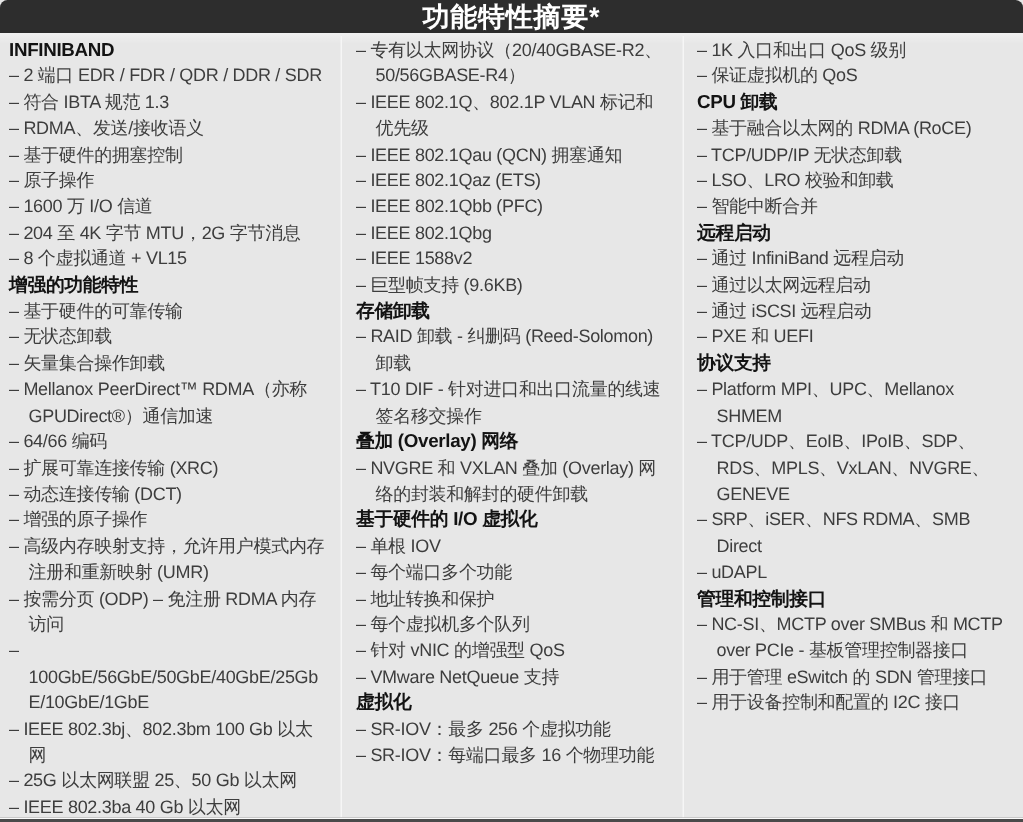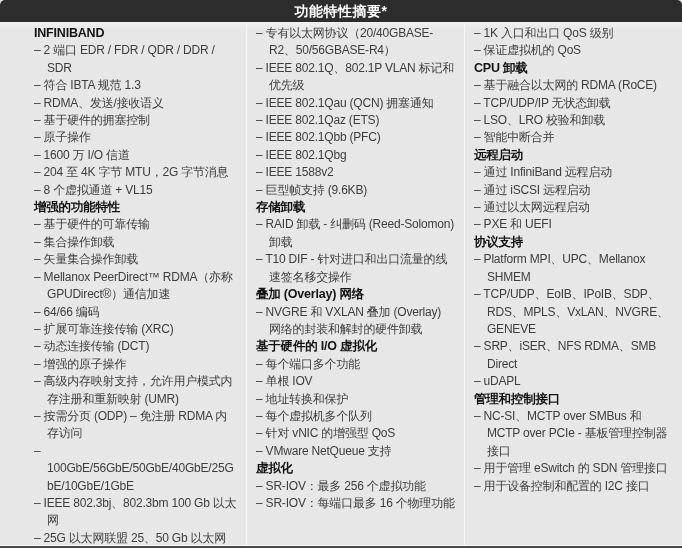--- a/index.html
+++ b/index.html
@@ -29,7 +29,7 @@
     border-radius:5px 5px 0 0;
     color:var(--bar-text);
     font-weight:bold;
-    font-size:14px;
+    font-size:18px;
     line-height:22px;
     text-align:center;
     letter-spacing:0.5px;

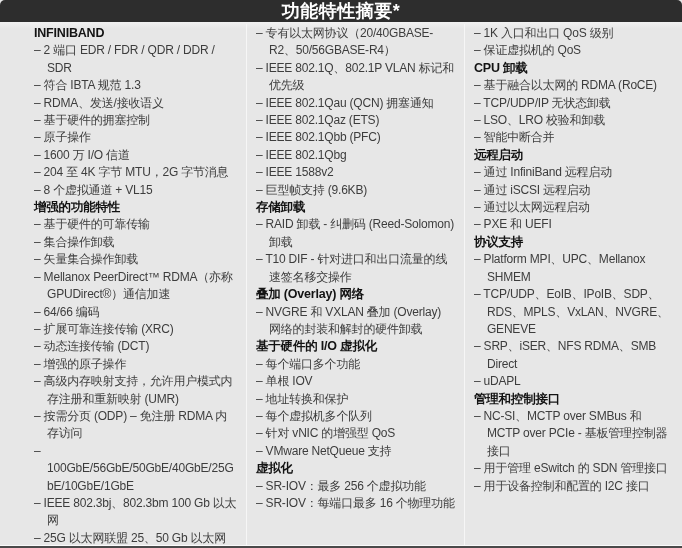--- a/index.html
+++ b/index.html
@@ -39,7 +39,6 @@
     height:523px;
     padding-top:2px;
     background:linear-gradient(#f1f1f1 0px,var(--page-bg) 7px);
-    padding-left:28px;
   }
   .col{
     width:33.333%;

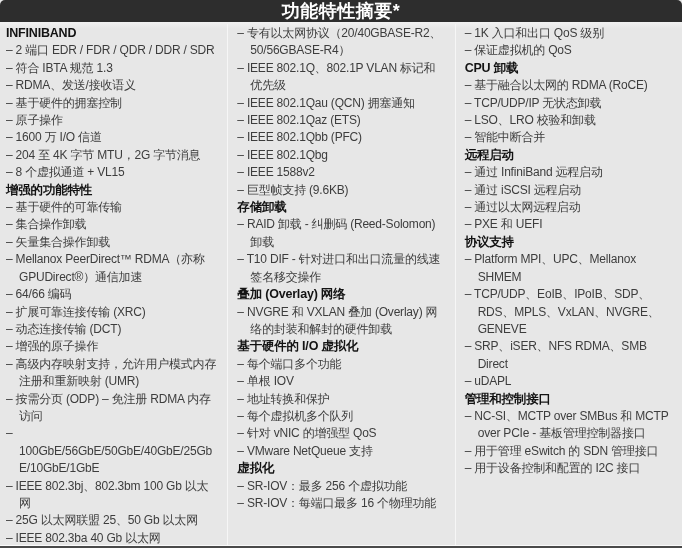--- a/index.html
+++ b/index.html
@@ -140,8 +140,8 @@
         <div class="item">– 智能中断合并</div>
         <div class="sec-header">远程启动</div>
         <div class="item">– 通过 InfiniBand 远程启动</div>
+        <div class="item">– 通过以太网远程启动</div>
         <div class="item">– 通过 iSCSI 远程启动</div>
-        <div class="item">– 通过以太网远程启动</div>
         <div class="item">– PXE 和 UEFI</div>
         <div class="sec-header">协议支持</div>
         <div class="item">– Platform MPI、UPC、Mellanox SHMEM</div>

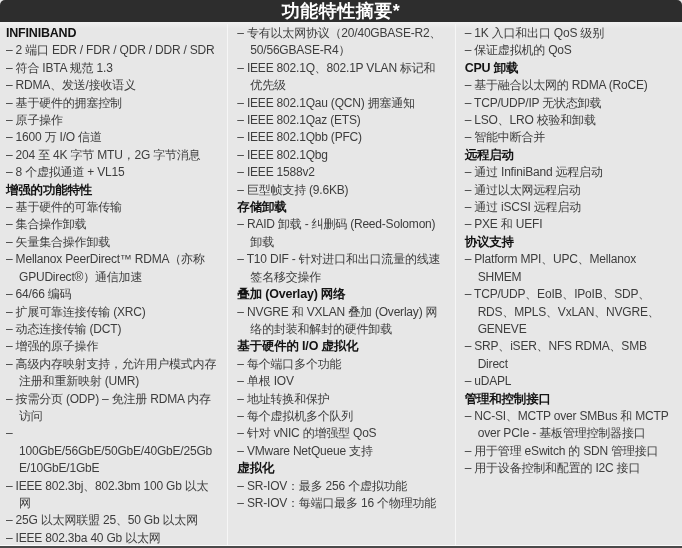--- a/index.html
+++ b/index.html
@@ -91,7 +91,7 @@
         <div class="item">– 8 个虚拟通道 + VL15</div>
         <div class="sec-header">增强的功能特性</div>
         <div class="item">– 基于硬件的可靠传输</div>
-        <div class="item">– 集合操作卸载</div>
+        <div class="item">– 无状态卸载</div>
         <div class="item">– 矢量集合操作卸载</div>
         <div class="item">– Mellanox PeerDirect™ RDMA（亦称 GPUDirect®）通信加速</div>
         <div class="item">– 64/66 编码</div>

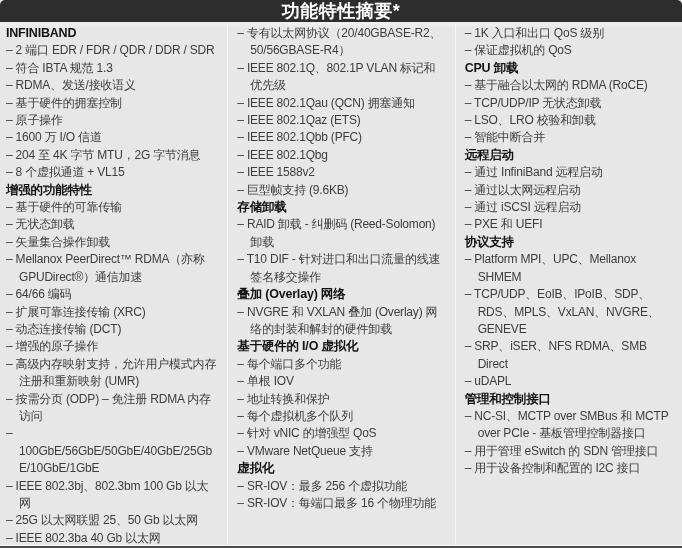--- a/index.html
+++ b/index.html
@@ -120,8 +120,8 @@
         <div class="sec-header">叠加 (Overlay) 网络</div>
         <div class="item">– NVGRE 和 VXLAN 叠加 (Overlay) 网络的封装和解封的硬件卸载</div>
         <div class="sec-header">基于硬件的 I/O 虚拟化</div>
+        <div class="item">– 单根 IOV</div>
         <div class="item">– 每个端口多个功能</div>
-        <div class="item">– 单根 IOV</div>
         <div class="item">– 地址转换和保护</div>
         <div class="item">– 每个虚拟机多个队列</div>
         <div class="item">– 针对 vNIC 的增强型 QoS</div>

